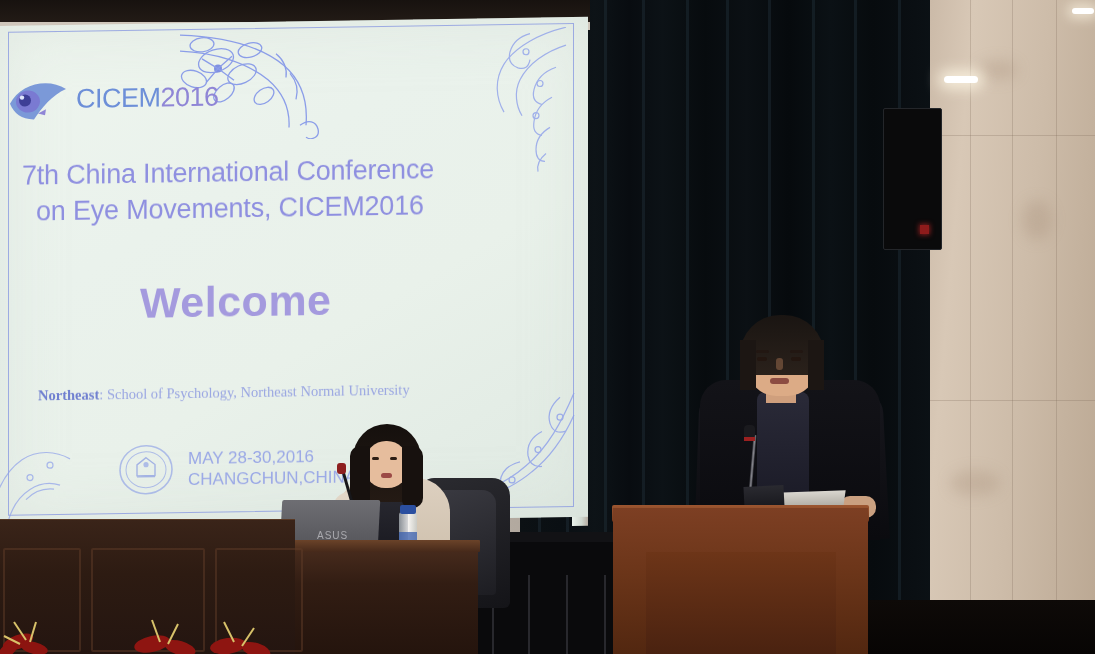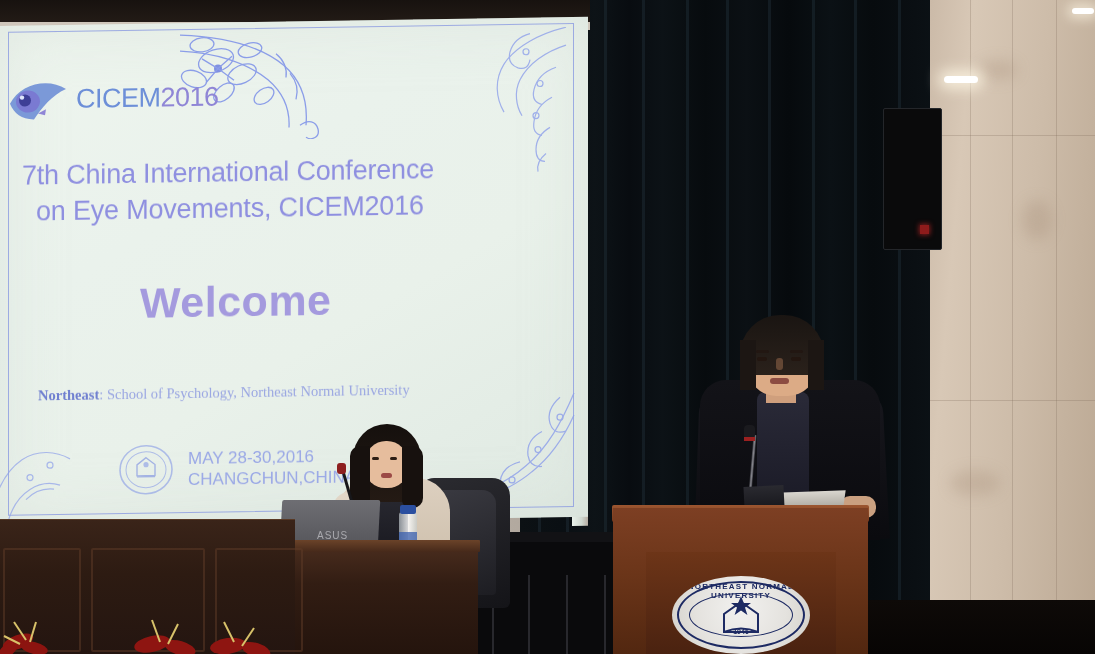--- a/index.html
+++ b/index.html
@@ -433,18 +433,6 @@
   <div class="podium"></div>
   <div class="podium-body"></div>
 
-  <div class="seal">
-    <div class="seal-ring"></div>
-    <div class="seal-ring2"></div>
-    <div class="seal-text">NORTHEAST NORMAL UNIVERSITY</div>
-    <svg viewBox="0 0 138 78" style="position:absolute;inset:0;width:100%;height:100%">
-      <path d="M69 26 l17 12 v18 h-34 v-18 Z" fill="none" stroke="#1d2a63" stroke-width="2"></path>
-      <polygon points="69,20 71.8,27 79,27 73,31.5 75.4,39 69,34.5 62.6,39 65,31.5 59,27 66.2,27" fill="#1d2a63"></polygon>
-      <path d="M52 56 q17 -7 34 0" fill="none" stroke="#1d2a63" stroke-width="2"></path>
-      <path d="M52 56 h34" stroke="#1d2a63" stroke-width="2"></path>
-    </svg>
-    <div class="seal-year">1946</div>
-  </div>
 
 </div>
 

